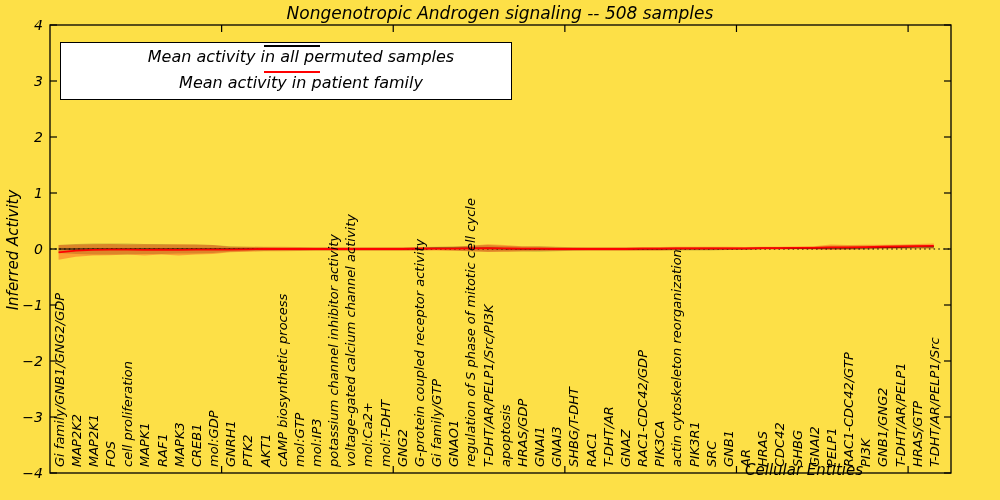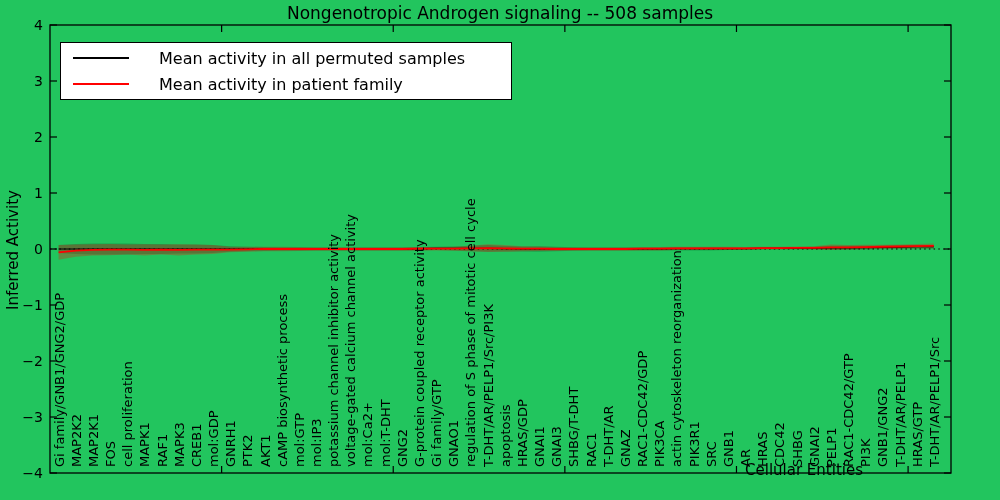--- a/index.html
+++ b/index.html
@@ -4,9 +4,10 @@
 <style>
   html,body{margin:0;padding:0;background:#ffffff;}
   .figure{
-    position:relative;width:1000px;height:500px;background:#22c55e;
+    position:relative;width:1000px;height:500px;background:#fde047;
     font-family:"DejaVu Sans","Liberation Sans",sans-serif;color:#000;
     overflow:hidden;
+    font-style:italic;
   }
   .chart-title{
     position:absolute;left:0;top:3px;width:1000px;text-align:center;

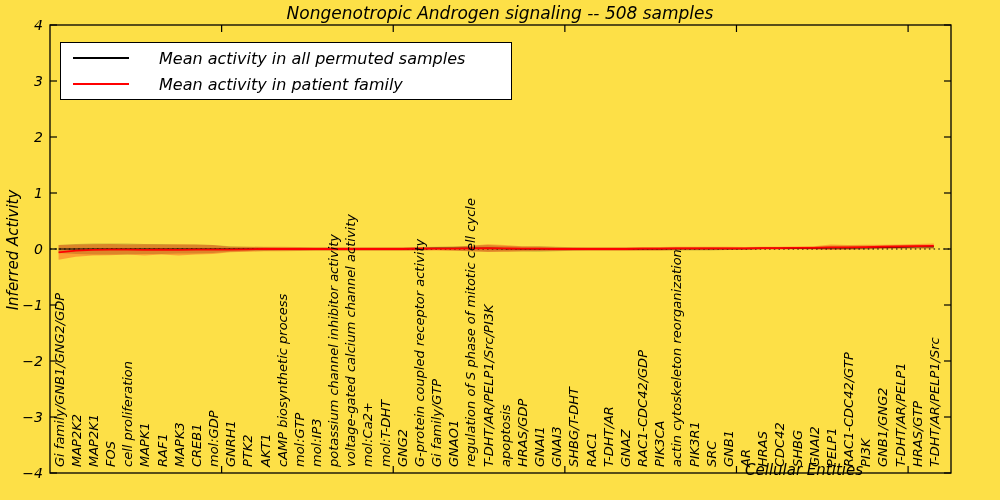--- a/index.html
+++ b/index.html
@@ -28,7 +28,7 @@
     display:flex;flex-direction:column;justify-content:space-evenly;
     padding:2px 0;
   }
-  .legend-row{display:flex;align-items:center;height:26px;}
+  .legend-row{display:flex;align-items:center;height:26px;flex-direction:column;}
   .legend-line{width:56px;height:0;border-top:2px solid #000;margin-left:12px;flex:none;}
   .legend-label{margin-left:30px;font-size:16px;white-space:nowrap;}
 </style>

